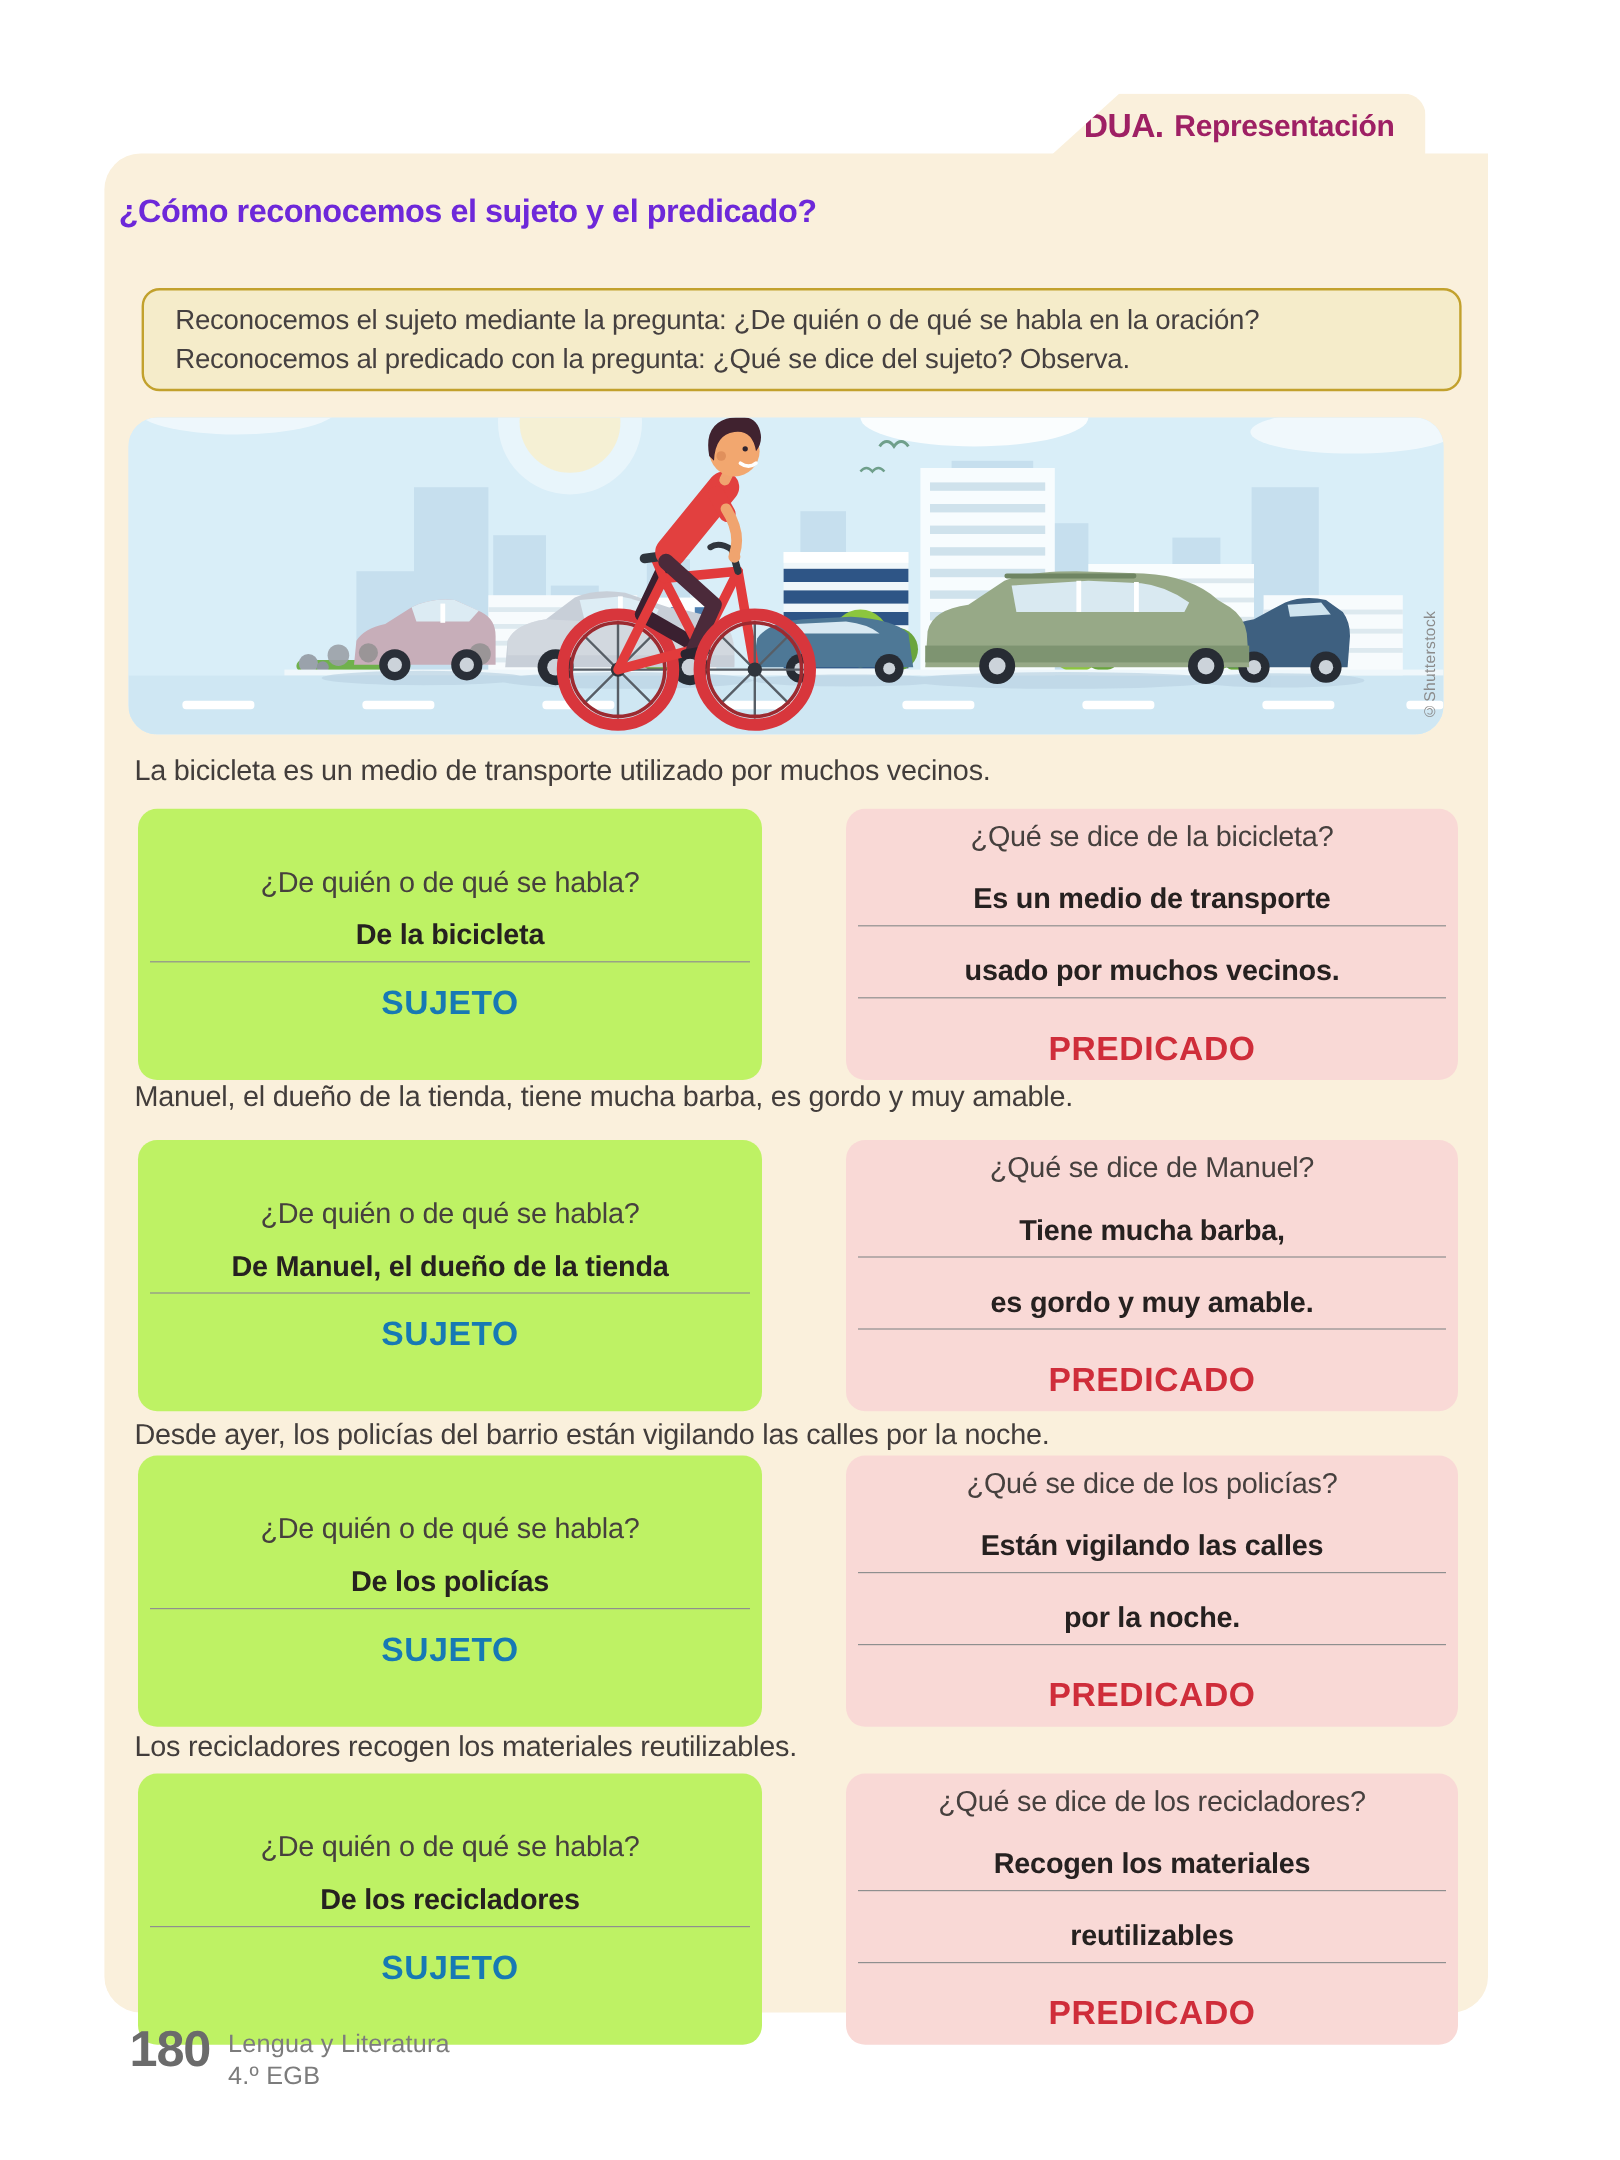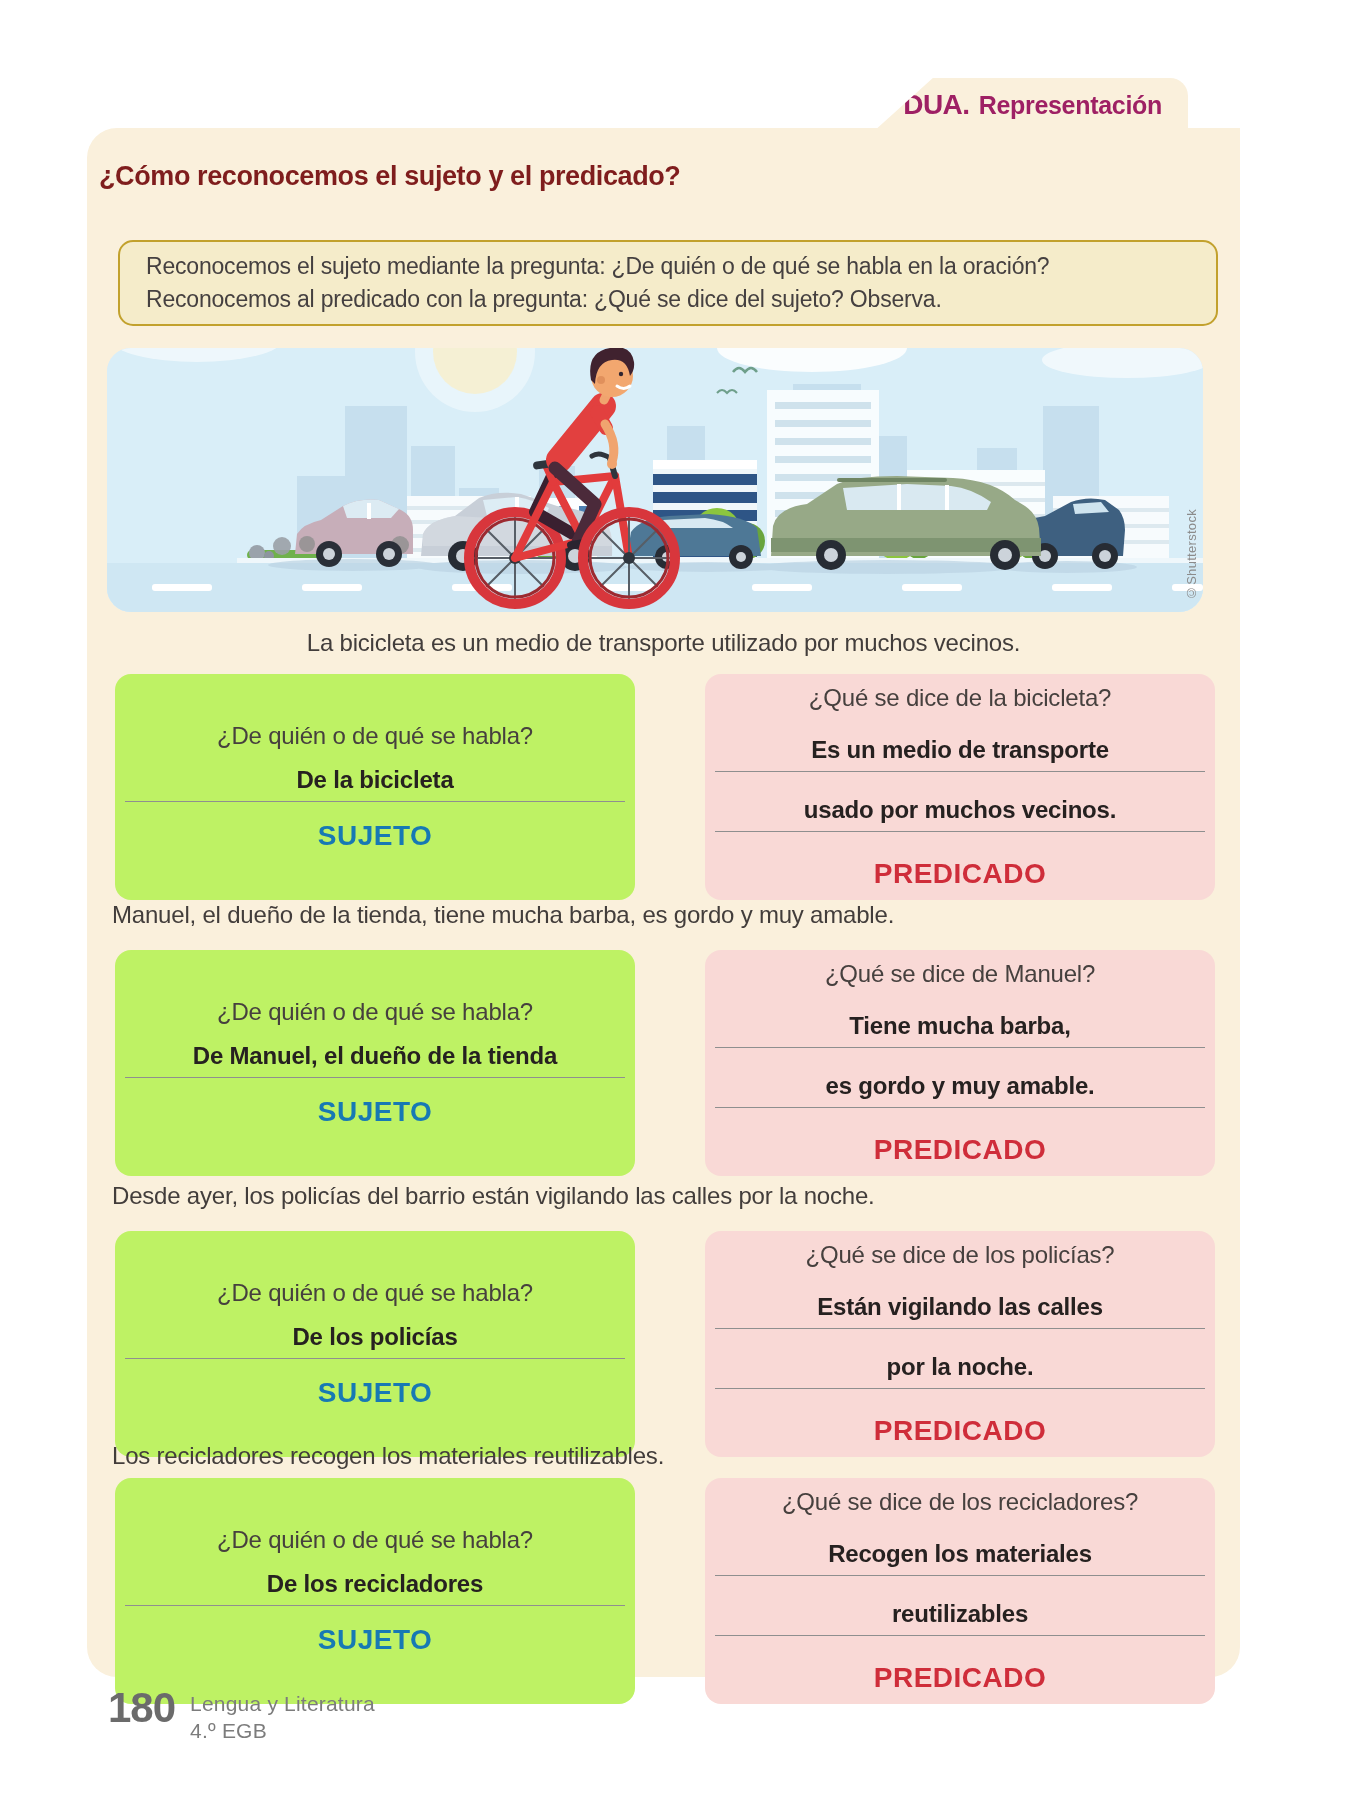--- a/index.html
+++ b/index.html
@@ -24,7 +24,7 @@
   }
   .page-title{
     position:absolute;left:12px;top:33px;margin:0;
-    font-size:27px;font-weight:bold;color:#7f1d1d;letter-spacing:-0.4px;
+    font-size:27px;font-weight:bold;color:#6d28d9;letter-spacing:-0.4px;
   }
   .intro-box{
     position:absolute;left:31px;top:112px;width:1100px;height:86px;box-sizing:border-box;

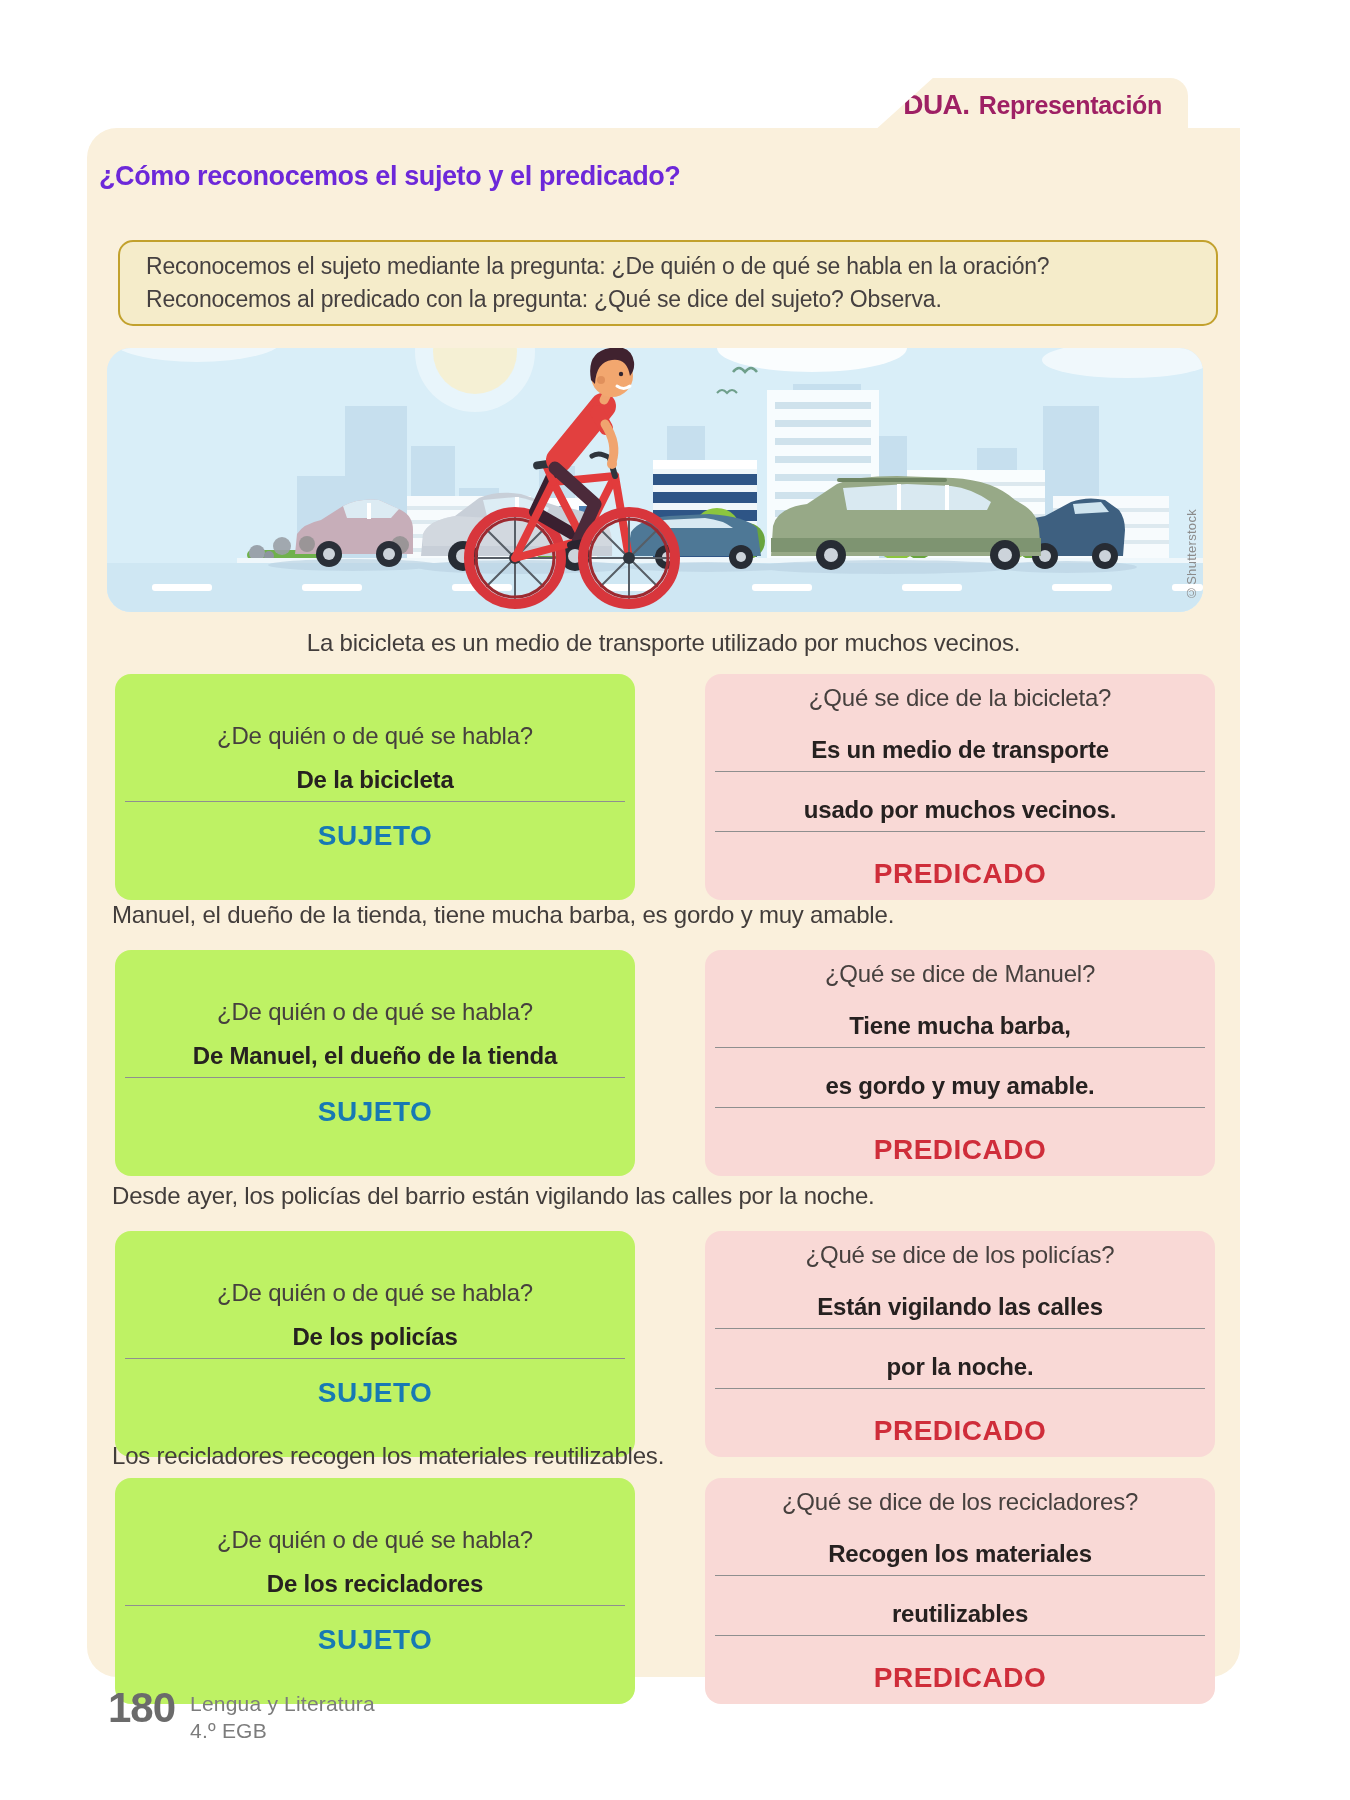--- a/index.html
+++ b/index.html
@@ -49,7 +49,7 @@
   .example{position:absolute;left:25px;width:1103px;}
   .ex0{top:500px;} .ex1{top:772px;} .ex2{top:1053px;} .ex3{top:1313px;}
   .sentence{margin:0;font-size:24px;line-height:30px;color:#423d3b;letter-spacing:-0.2px;}
-  .ex0 .sentence{margin-bottom:16px;text-align:center;}
+  .ex0 .sentence{margin-bottom:16px;}
   .ex1 .sentence{margin-bottom:20px;}
   .ex2 .sentence{margin-bottom:20px;}
   .ex3 .sentence{margin-bottom:7px;}

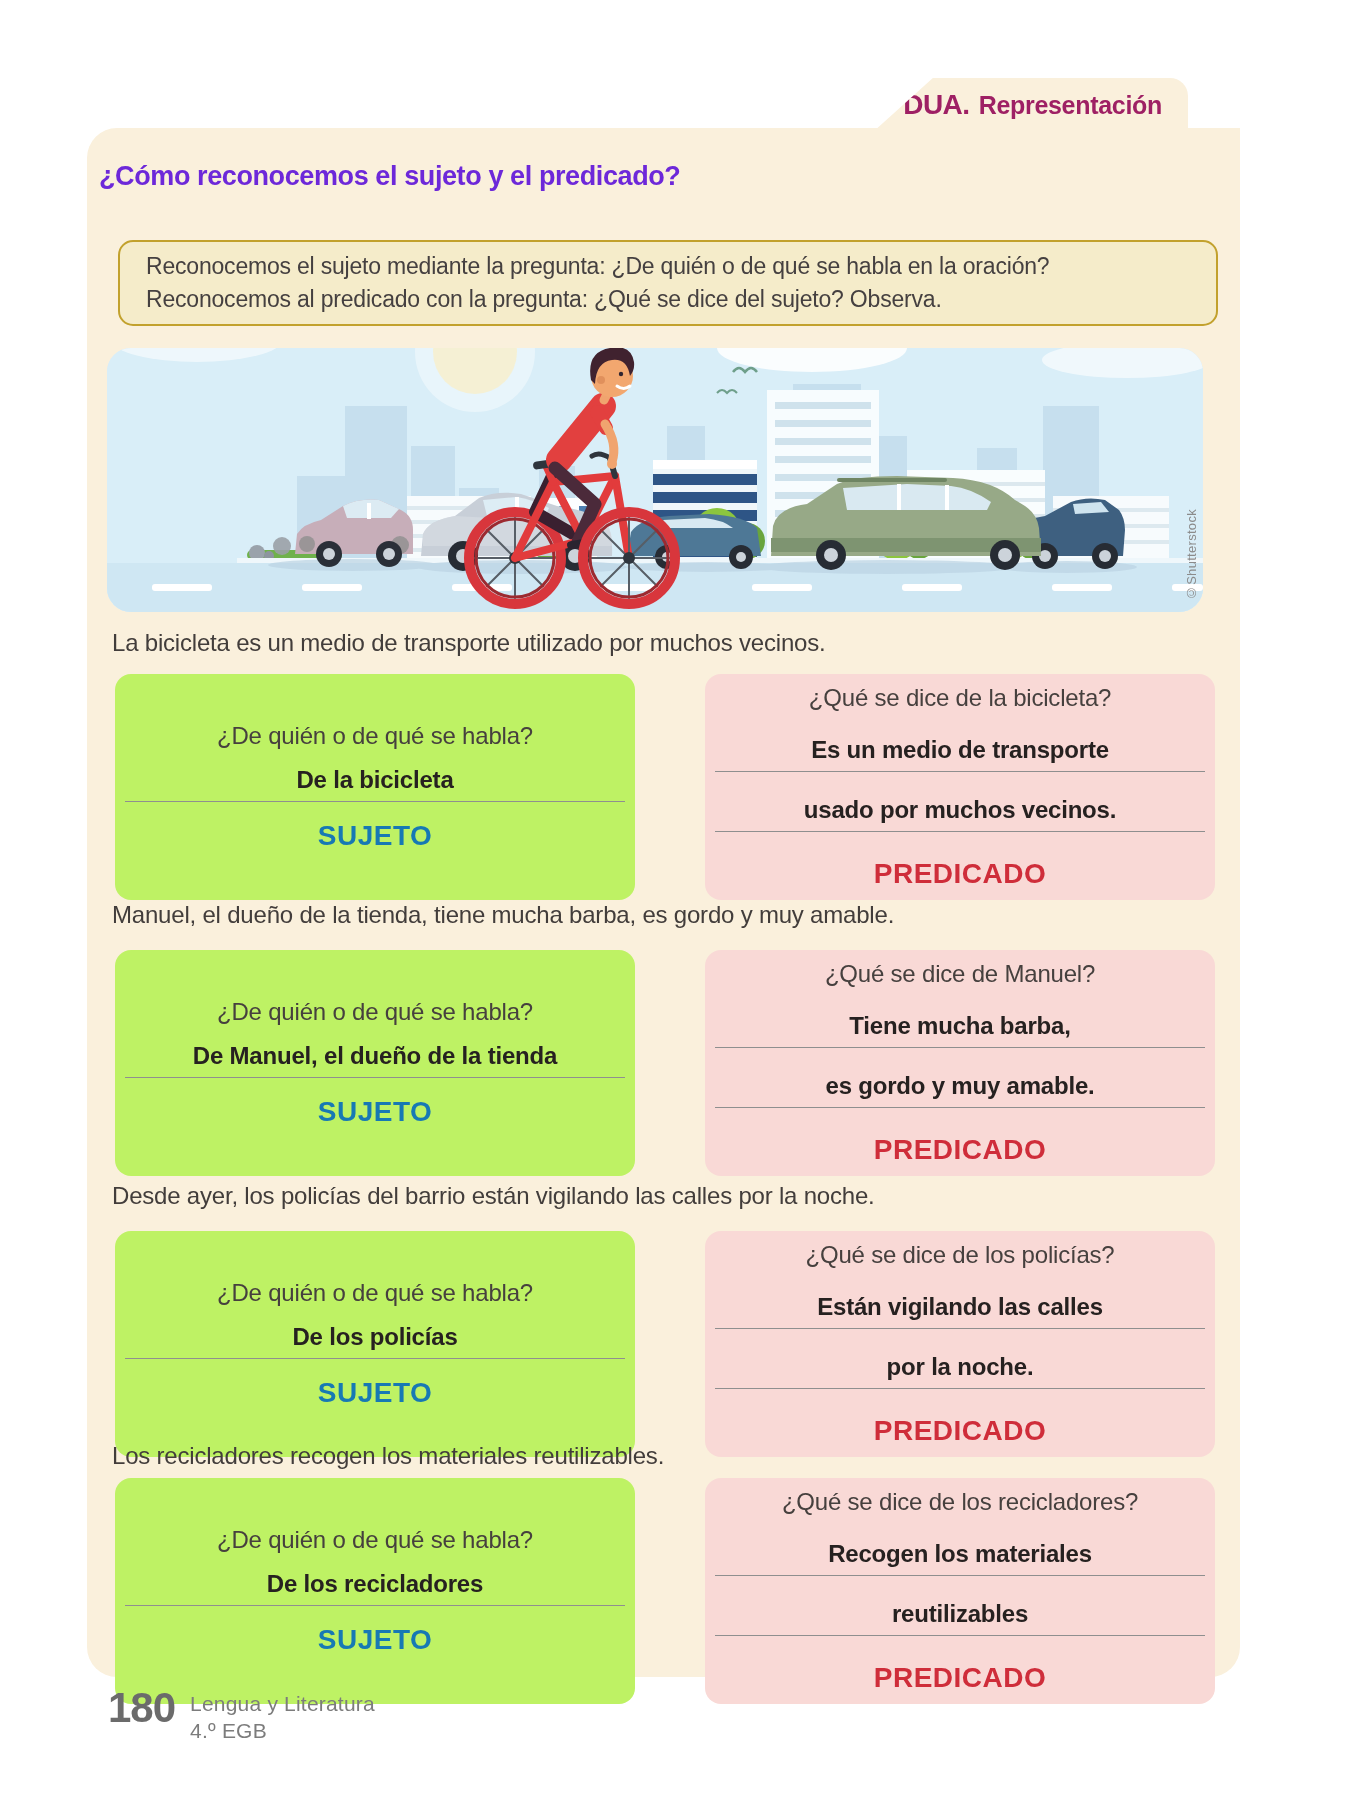--- a/index.html
+++ b/index.html
@@ -51,7 +51,7 @@
   .sentence{margin:0;font-size:24px;line-height:30px;color:#423d3b;letter-spacing:-0.2px;}
   .ex0 .sentence{margin-bottom:16px;}
   .ex1 .sentence{margin-bottom:20px;}
-  .ex2 .sentence{margin-bottom:20px;}
+  .ex2 .sentence{margin-bottom:2px;}
   .ex3 .sentence{margin-bottom:7px;}
   .row{display:flex;justify-content:space-between;padding-left:3px;}
   .box{

